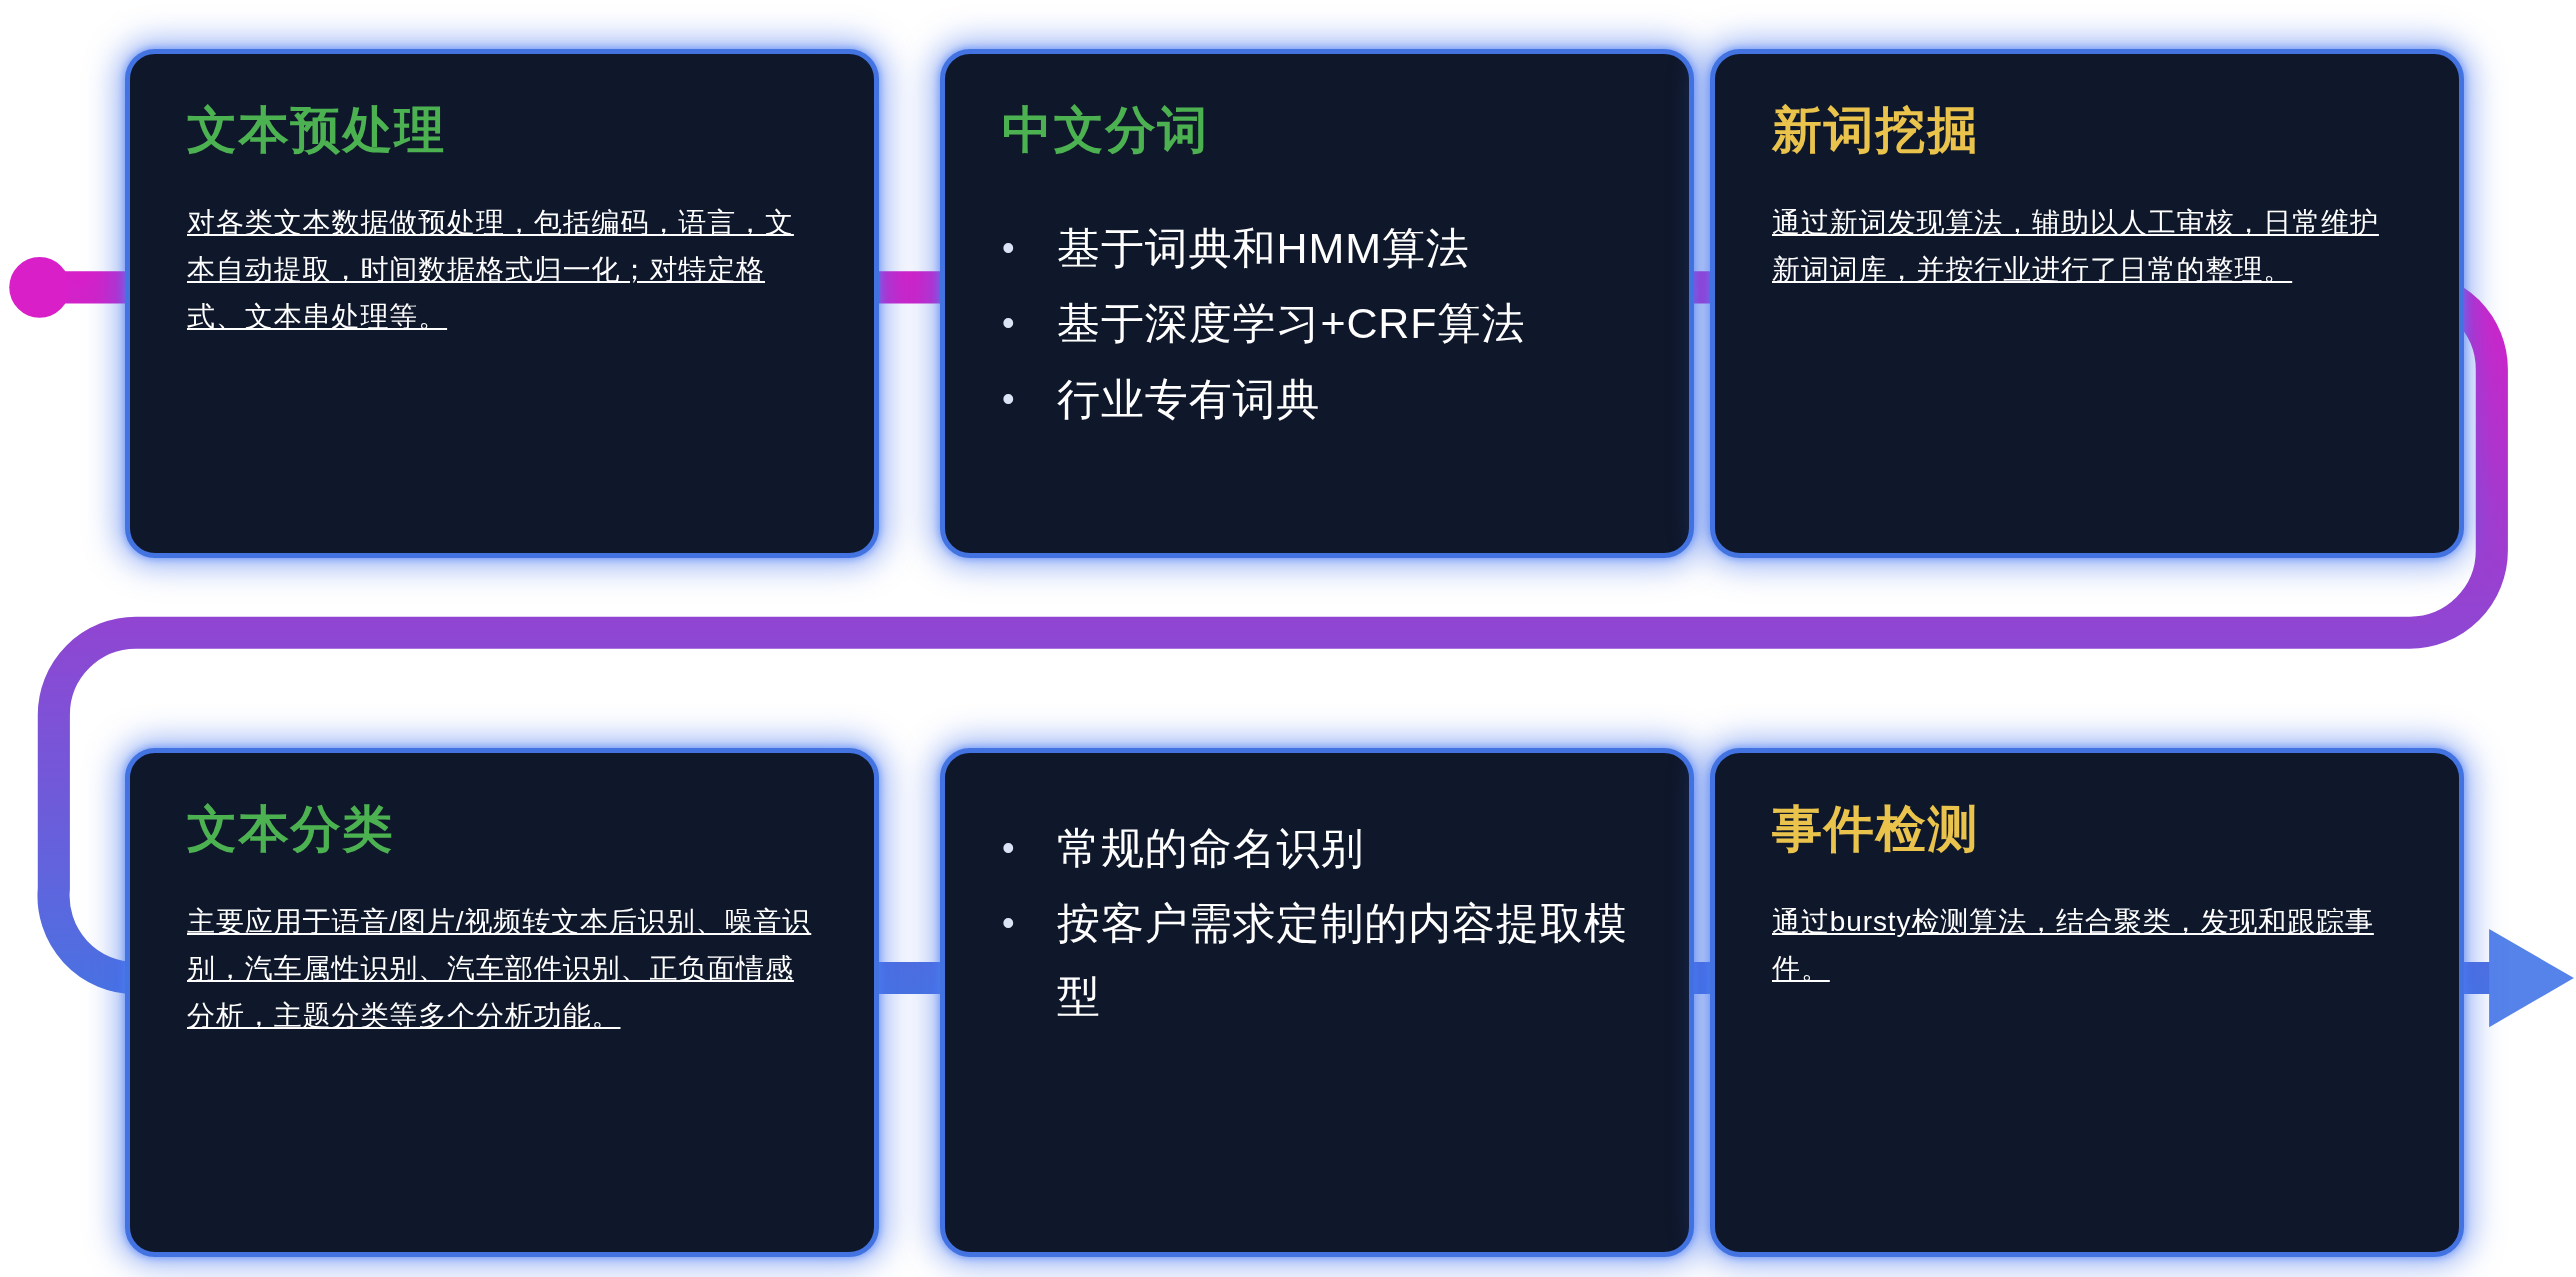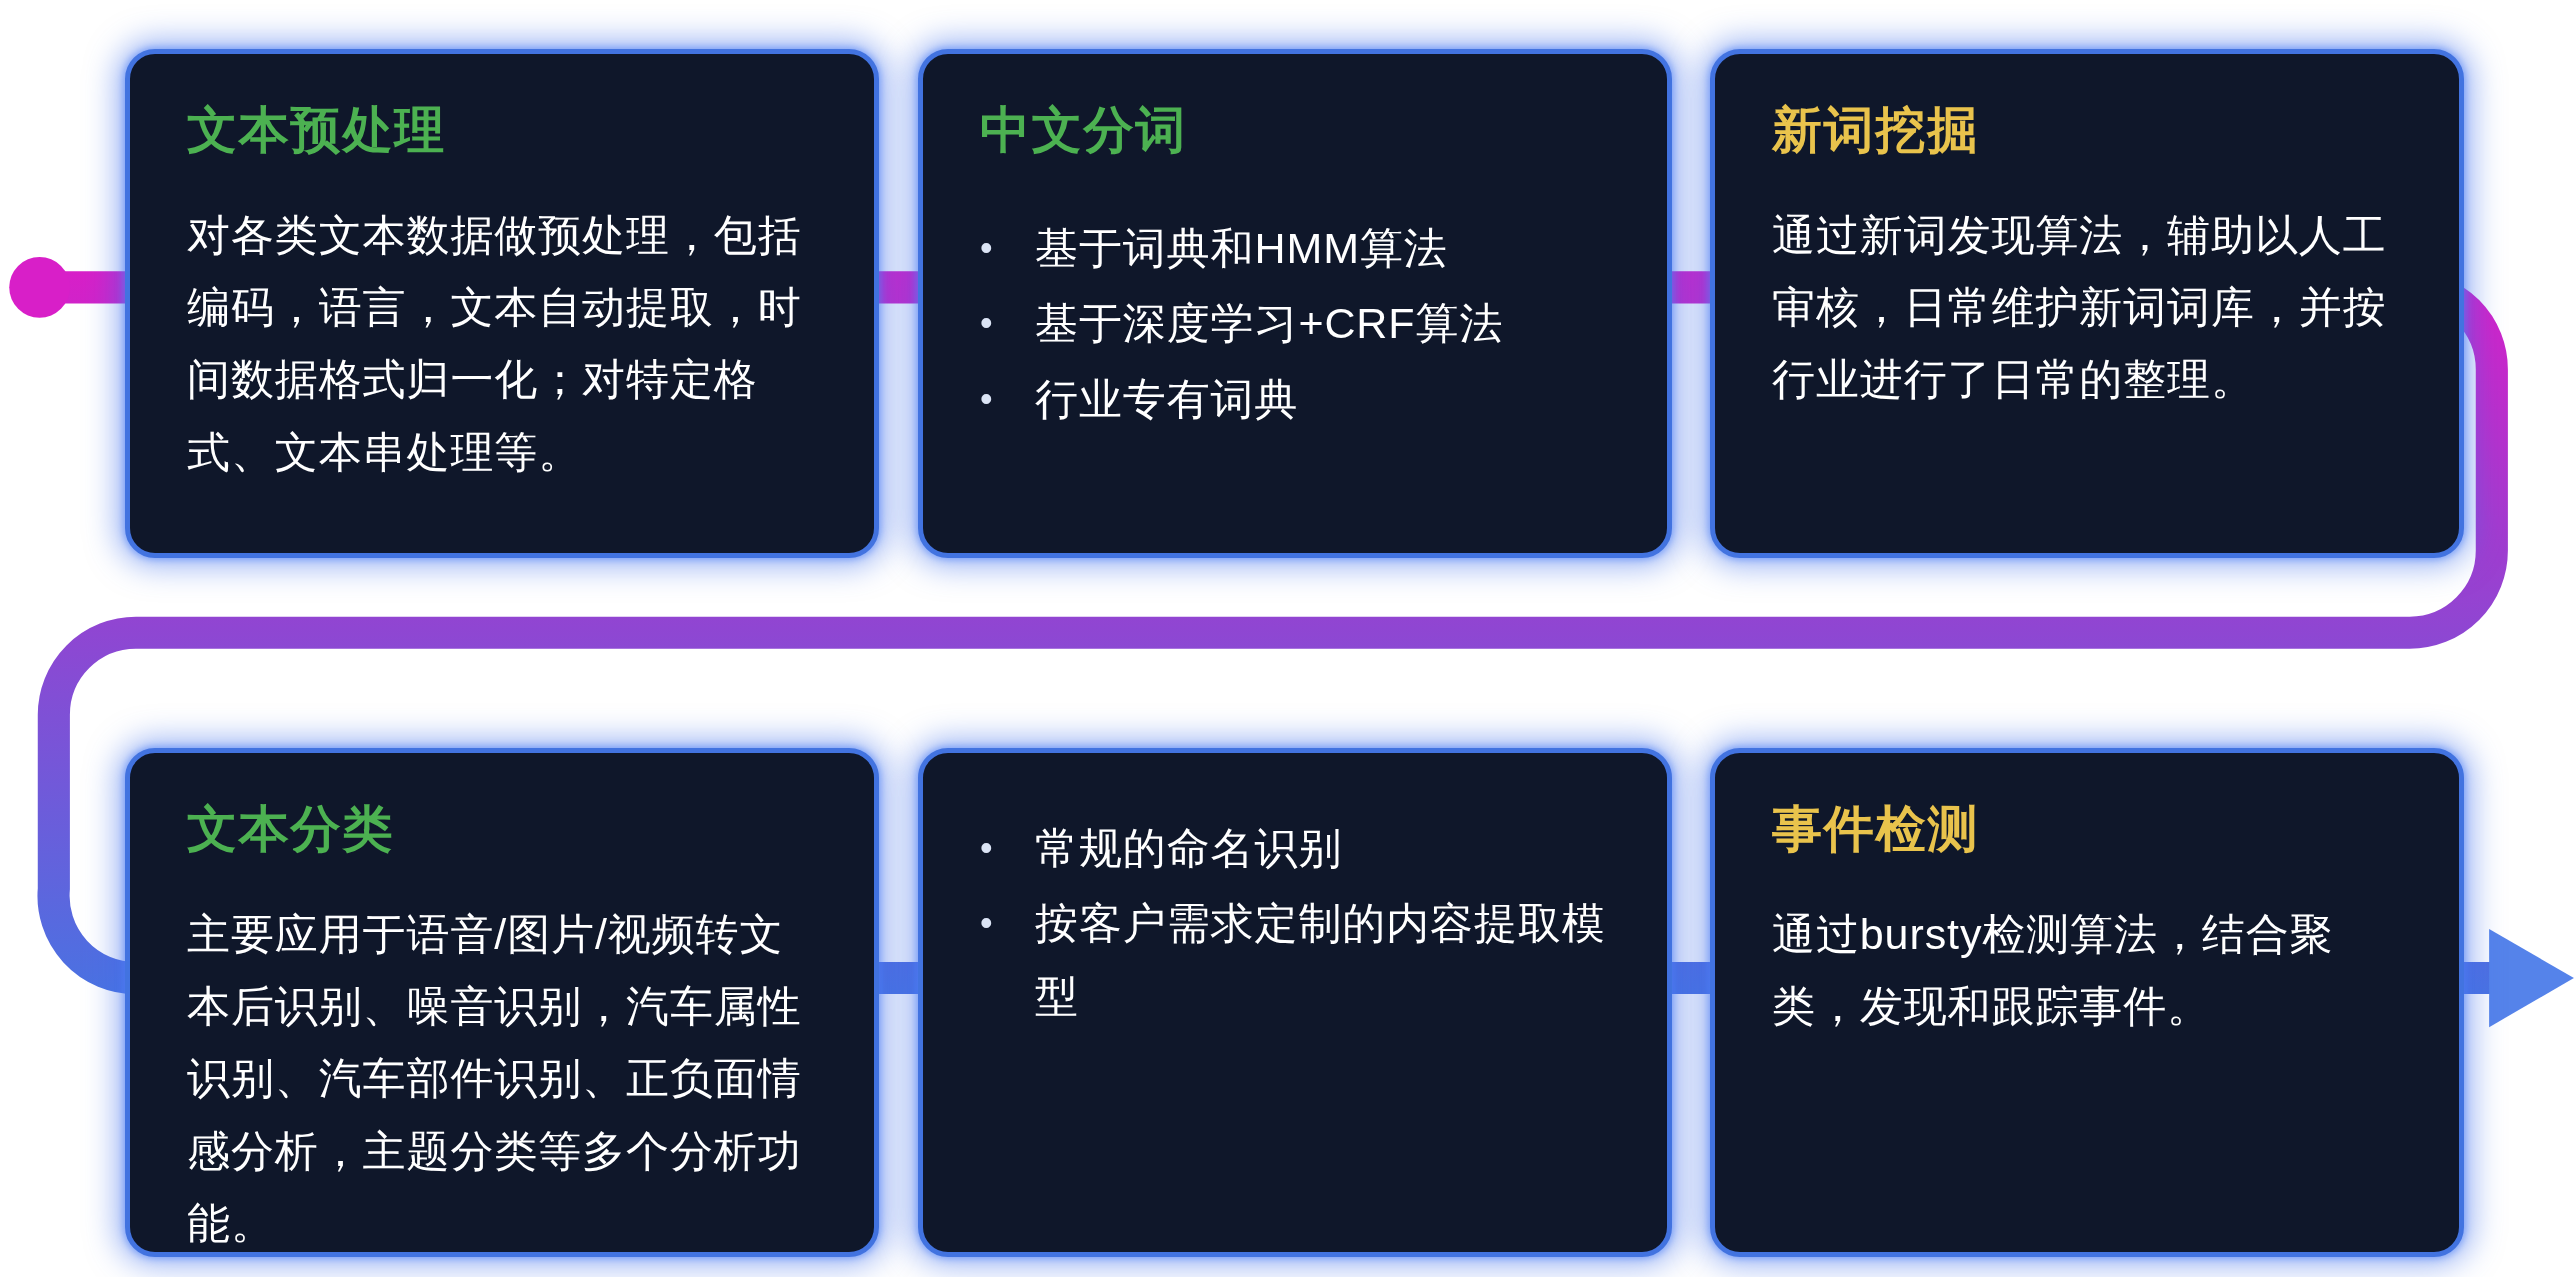--- a/index.html
+++ b/index.html
@@ -36,7 +36,7 @@
   .row1 { top: 49px; }
   .row2 { top: 748px; }
   .col1 { left: 125px; }
-  .col2 { left: 918px; }
+  .col2 { left: 940px; }
   .col3 { left: 1710px; }
   .card-title {
     margin: 0 0 39px 0;

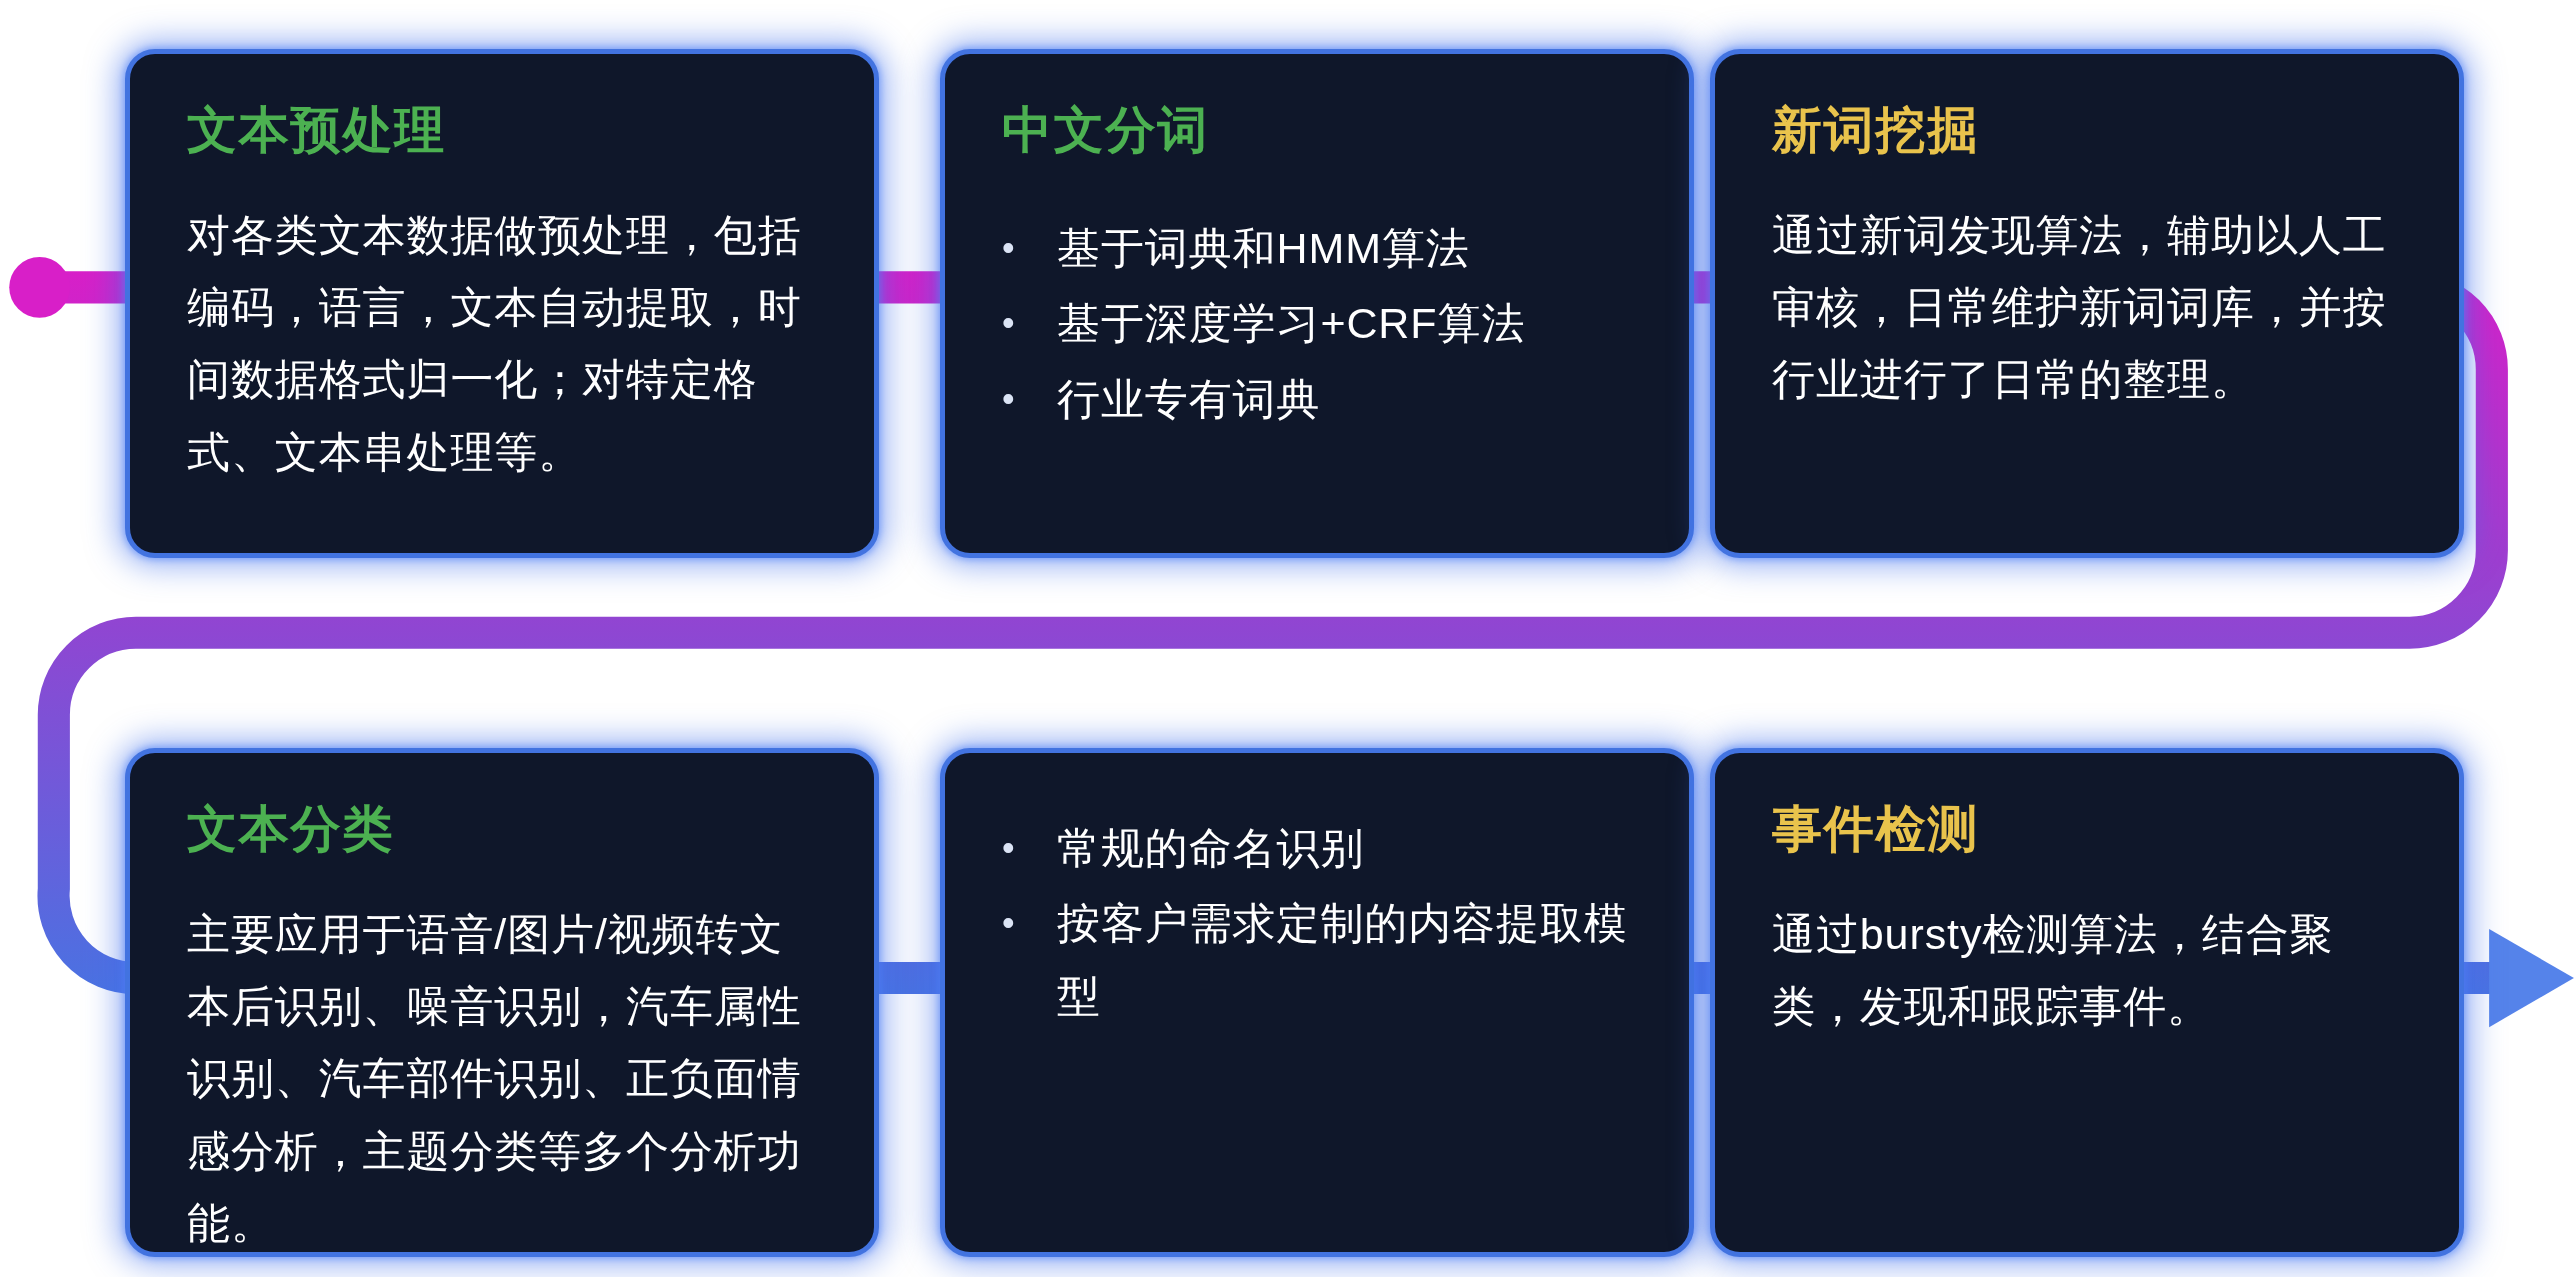--- a/index.html
+++ b/index.html
@@ -48,9 +48,10 @@
   .card-body {
     margin: 0;
     color: #ffffff;
-    font-size: 43px;
+    font-size: 28px;
     line-height: 1.68;
     letter-spacing: 0.9px;
+    text-decoration: underline;
   }
   .card-list {
     margin: 0;

